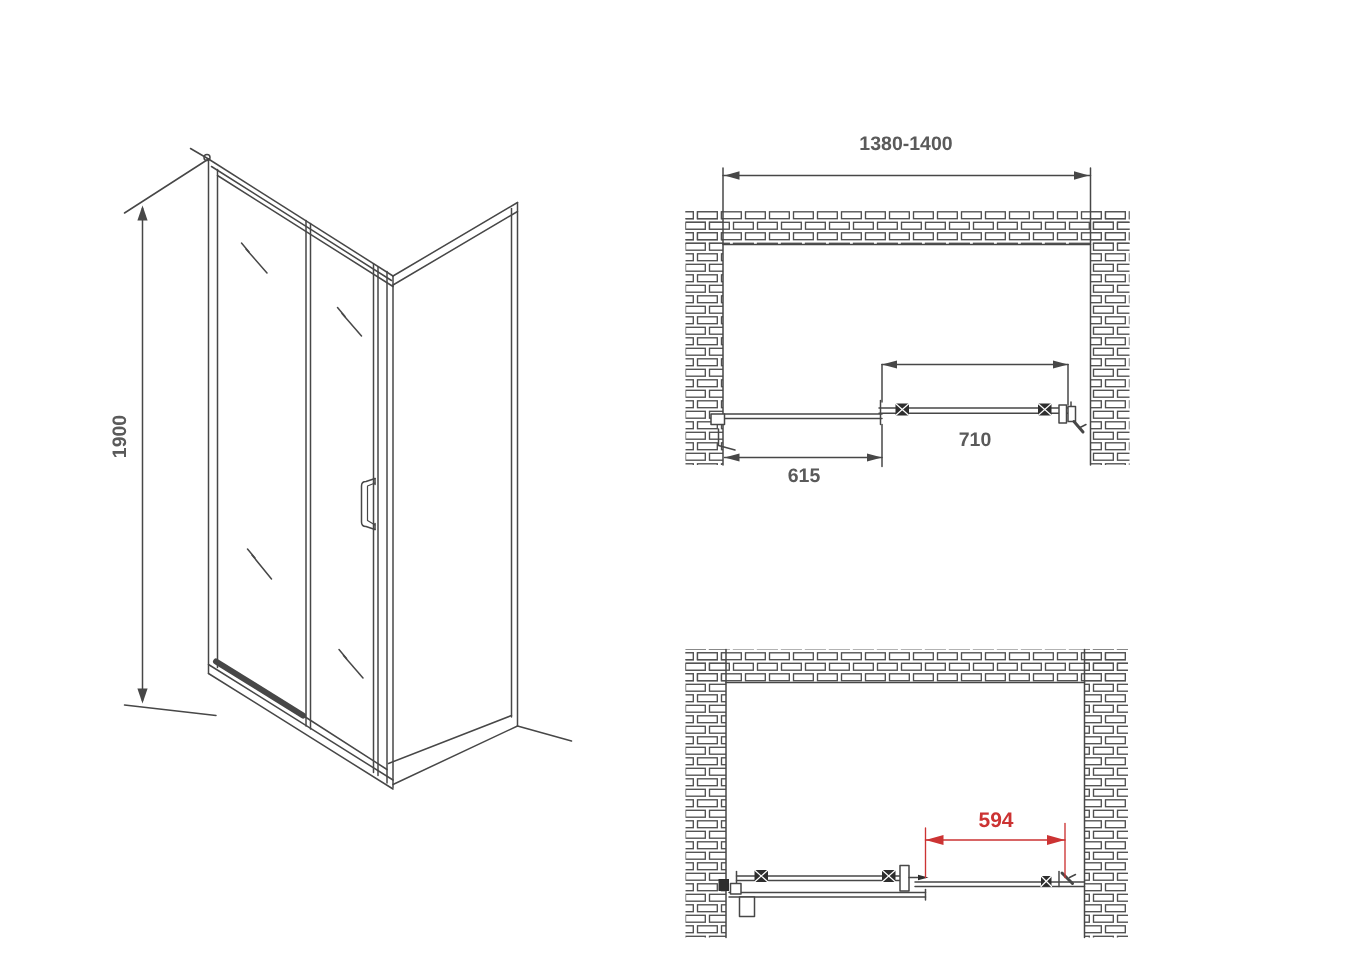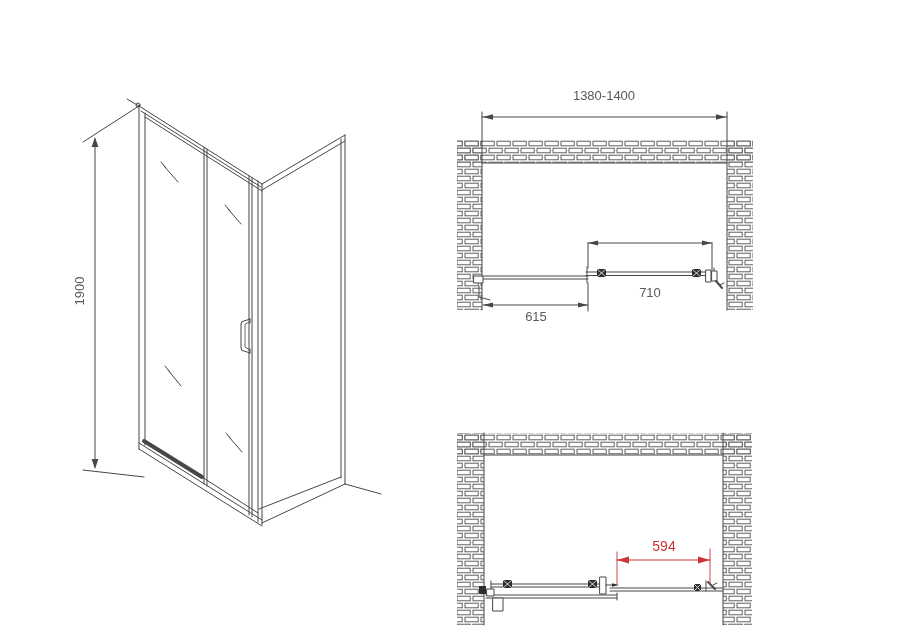--- a/index.html
+++ b/index.html
@@ -16,6 +16,7 @@
     width: 845px;
     height: 636px;
     background: #ffffff;
+    font-weight: bold;
   }
   svg { display: block; }
   text {

